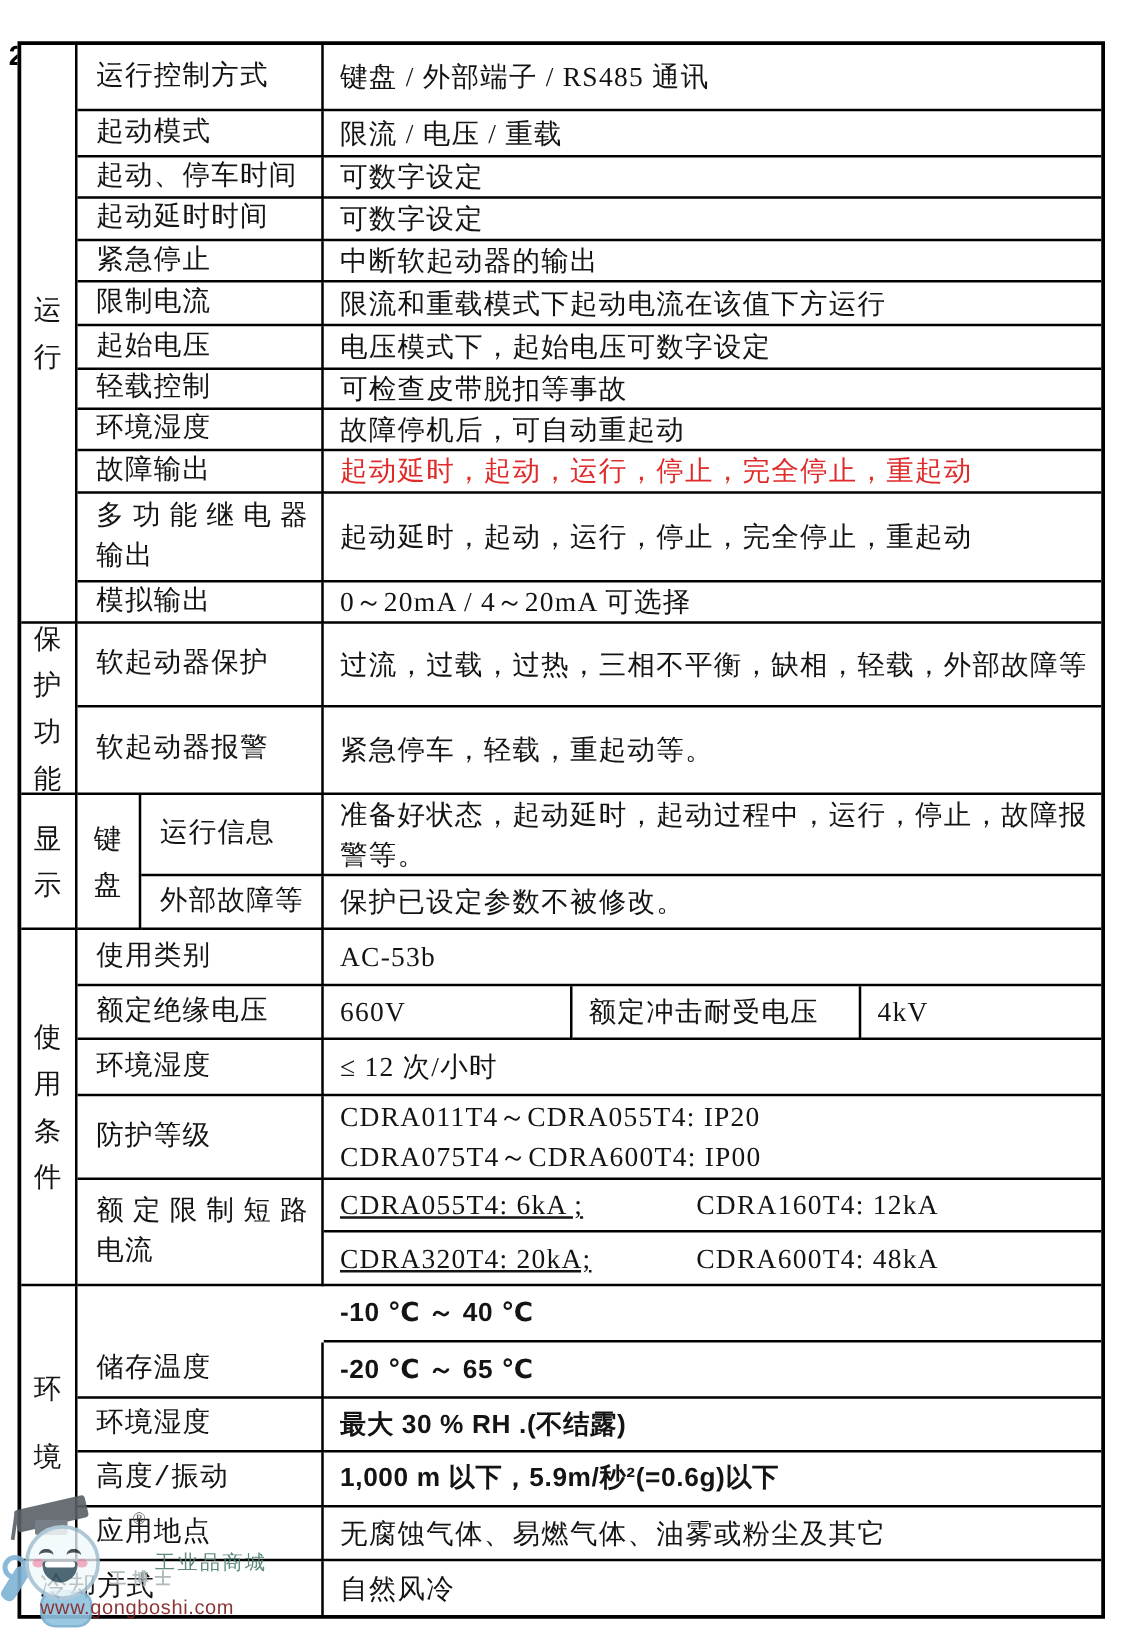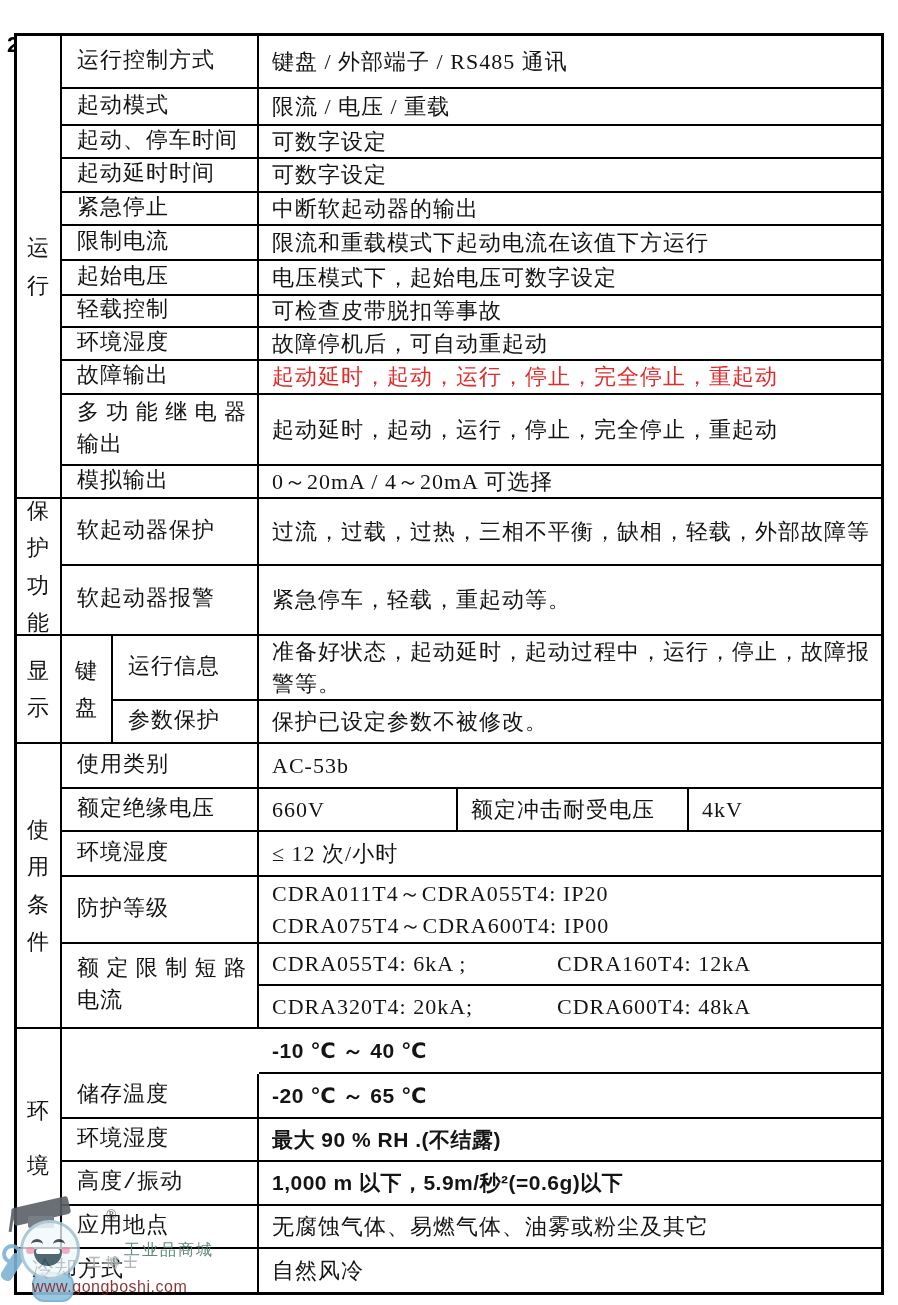--- a/index.html
+++ b/index.html
@@ -128,7 +128,7 @@
     <div class="cell lab" style="grid-area:15/3/16/4">运行信息</div>
     <div class="cell val no-r" style="grid-area:15/4/16/7">准备好状态，起动延时，起动过程中，运行，停止，故障报警等。</div>
 
-    <div class="cell lab" style="grid-area:16/3/17/4">参数保护</div>
+    <div class="cell lab" style="grid-area:16/3/17/4">外部故障等</div>
     <div class="cell val no-r" style="grid-area:16/4/17/7">保护已设定参数不被修改。</div>
 
     <div class="cell vcell" style="grid-area:17/1/23/2">

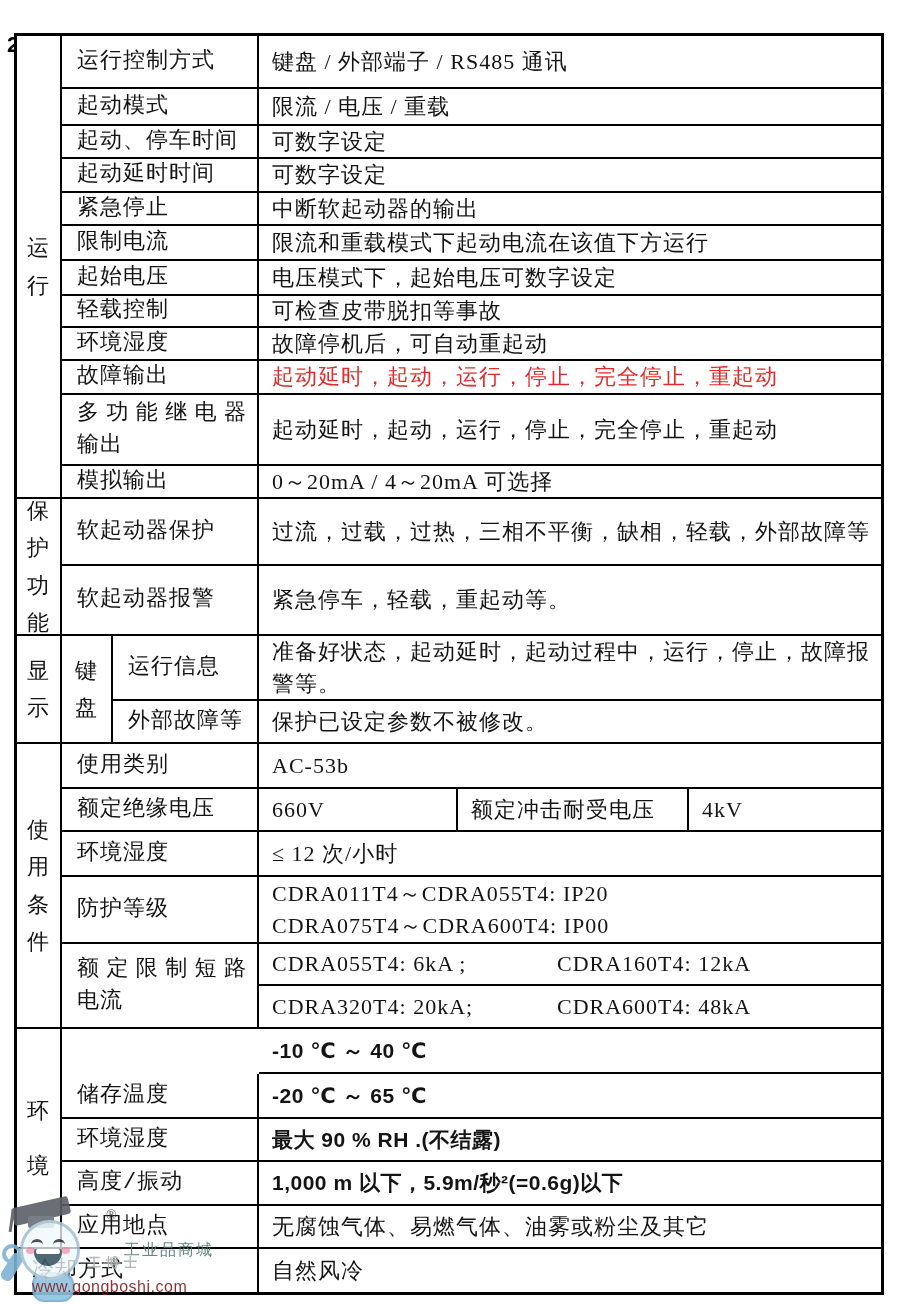--- a/index.html
+++ b/index.html
@@ -36,7 +36,7 @@
   .vgap .vtext{line-height:2.5;}
   .red{color:#e02b2b;}
   .sansb{font-family:"Liberation Sans","DejaVu Sans",sans-serif;font-weight:700;font-size:21px;letter-spacing:0.5px;}
-  .part-l{display:inline-block;width:285px;}
+  .part-l{display:inline-block;width:285px;text-decoration:underline;}
   .wm{position:absolute;left:4px;top:1196px;width:250px;height:106px;opacity:.9;pointer-events:none;}
   .wm *{position:absolute;}
   .cap{left:8px;top:6px;width:58px;height:18px;background:#596067;border-radius:3px;transform:rotate(-13deg);}

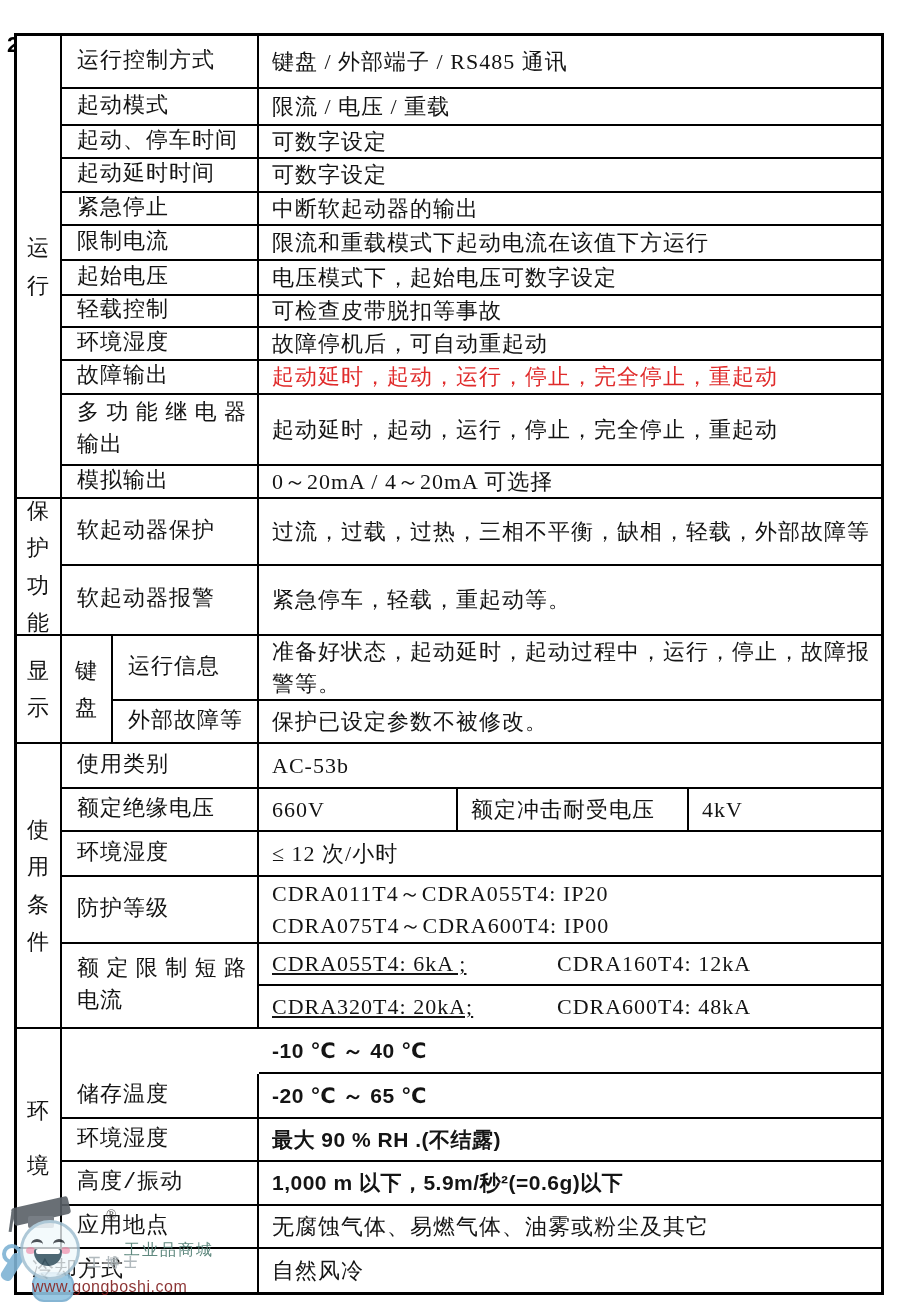--- a/index.html
+++ b/index.html
@@ -175,7 +175,7 @@
     <div class="cell val no-r sansb" style="grid-area:24/4/25/7">-20 ℃ ～ 65 ℃</div>
 
     <div class="cell lab" style="grid-area:25/2/26/4">环境湿度</div>
-    <div class="cell val no-r sansb" style="grid-area:25/4/26/7">最大 90 % RH .(不结露)</div>
+    <div class="cell val no-r sansb" style="grid-area:25/4/26/7">最大 30 % RH .(不结露)</div>
 
     <div class="cell lab" style="grid-area:26/2/27/4">高度/振动</div>
     <div class="cell val no-r sansb" style="grid-area:26/4/27/7">1,000 m 以下，5.9m/秒²(=0.6g)以下</div>

